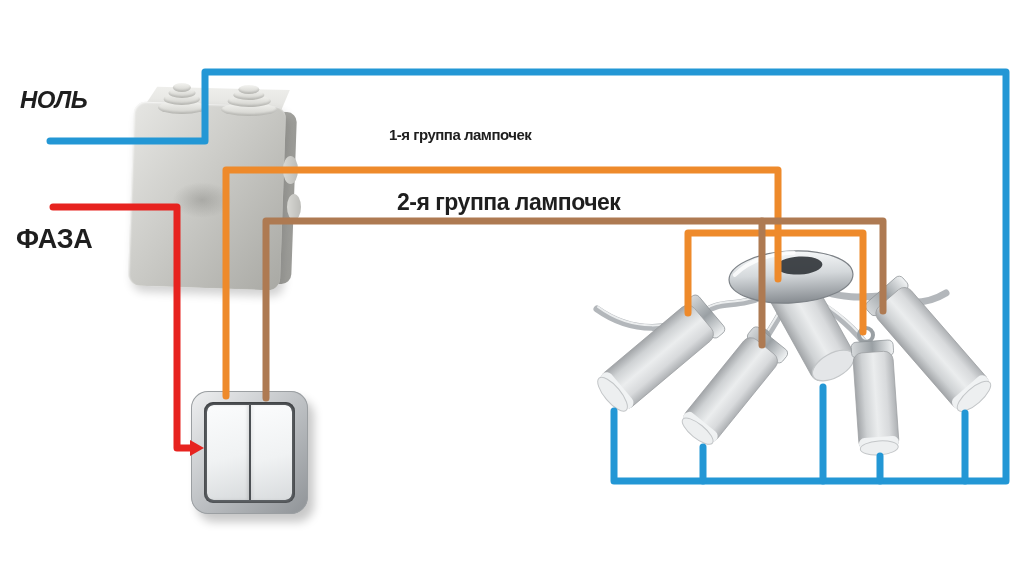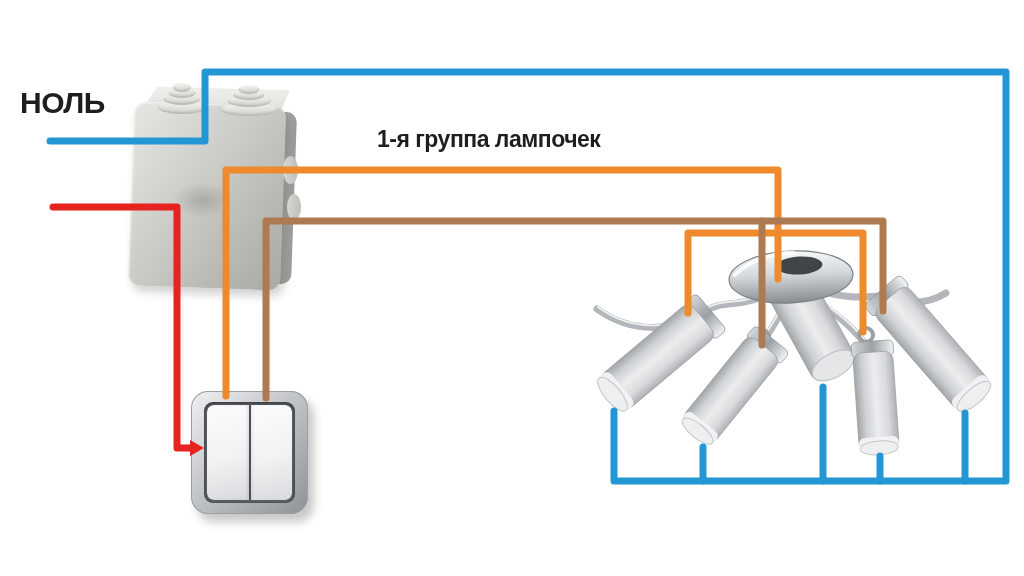--- a/index.html
+++ b/index.html
@@ -9,7 +9,7 @@
   }
   
   .lbl{position:absolute;color:#1e1e1e;font-weight:700;letter-spacing:-0.5px;z-index:6;white-space:nowrap;}
-  .lbl-neutral{left:20px;top:86px;font-size:30px;}
+  .lbl-neutral{left:20px;top:86px;font-size:24px;font-style:italic;}
   .lbl-input{left:13px;top:156px;font-size:33px;}
   .lbl-phase{left:16px;top:224px;font-size:27px;}
   .lbl-group1{left:377px;top:126px;font-size:23px;}

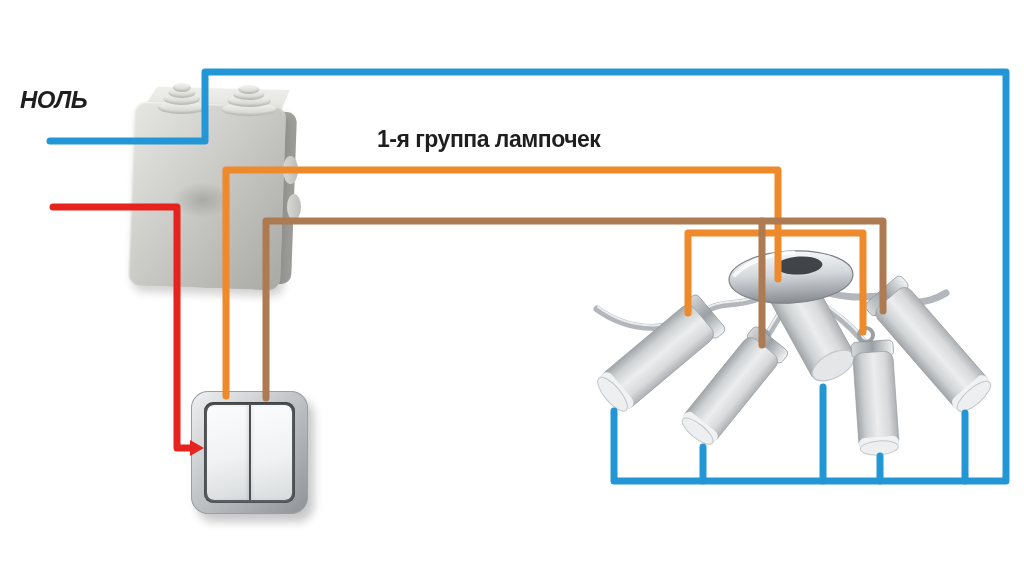--- a/index.html
+++ b/index.html
@@ -12,7 +12,7 @@
   .lbl-neutral{left:20px;top:86px;font-size:24px;font-style:italic;}
   .lbl-input{left:13px;top:156px;font-size:33px;}
   .lbl-phase{left:16px;top:224px;font-size:27px;}
-  .lbl-group1{left:377px;top:126px;font-size:23px;}
+  .lbl-group1{left:389px;top:126px;font-size:15px;}
   .lbl-group2{left:397px;top:189px;font-size:23px;}
 
   

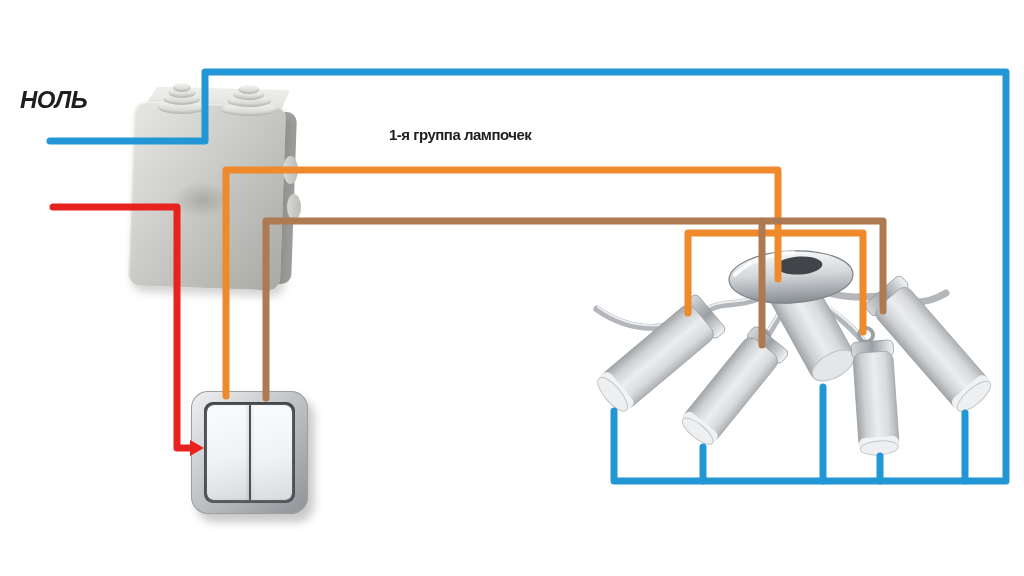--- a/index.html
+++ b/index.html
@@ -205,6 +205,7 @@
 
   <div class="lbl lbl-neutral">НОЛЬ</div>
   <div class="lbl lbl-group1">1-я группа лампочек</div>
+  <div class="lbl lbl-group2">2-я группа лампочек</div>
 
 </div>
 

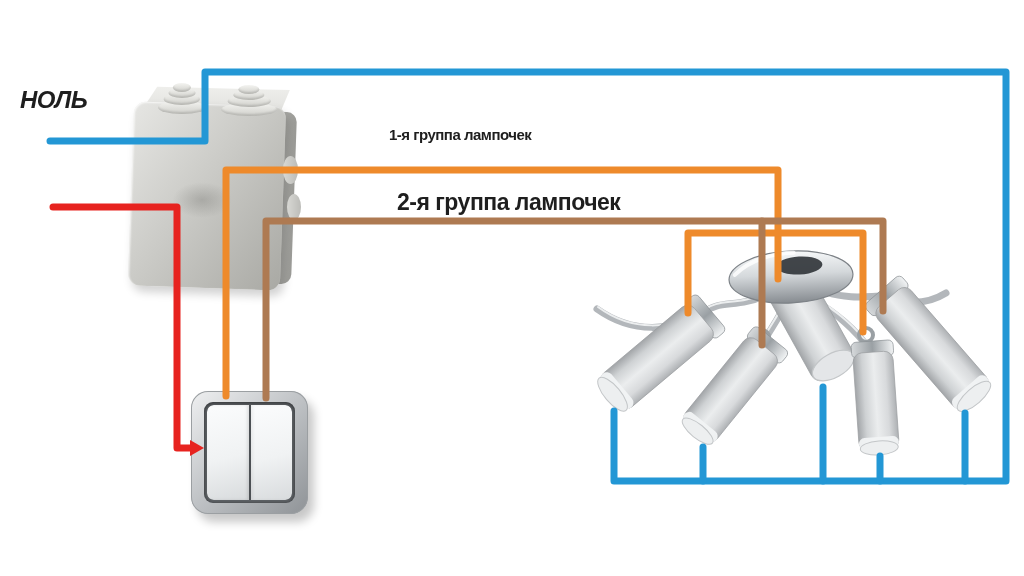--- a/index.html
+++ b/index.html
@@ -204,6 +204,7 @@
   </svg>
 
   <div class="lbl lbl-neutral">НОЛЬ</div>
+  <div class="lbl lbl-phase">ФАЗА</div>
   <div class="lbl lbl-group1">1-я группа лампочек</div>
   <div class="lbl lbl-group2">2-я группа лампочек</div>
 

